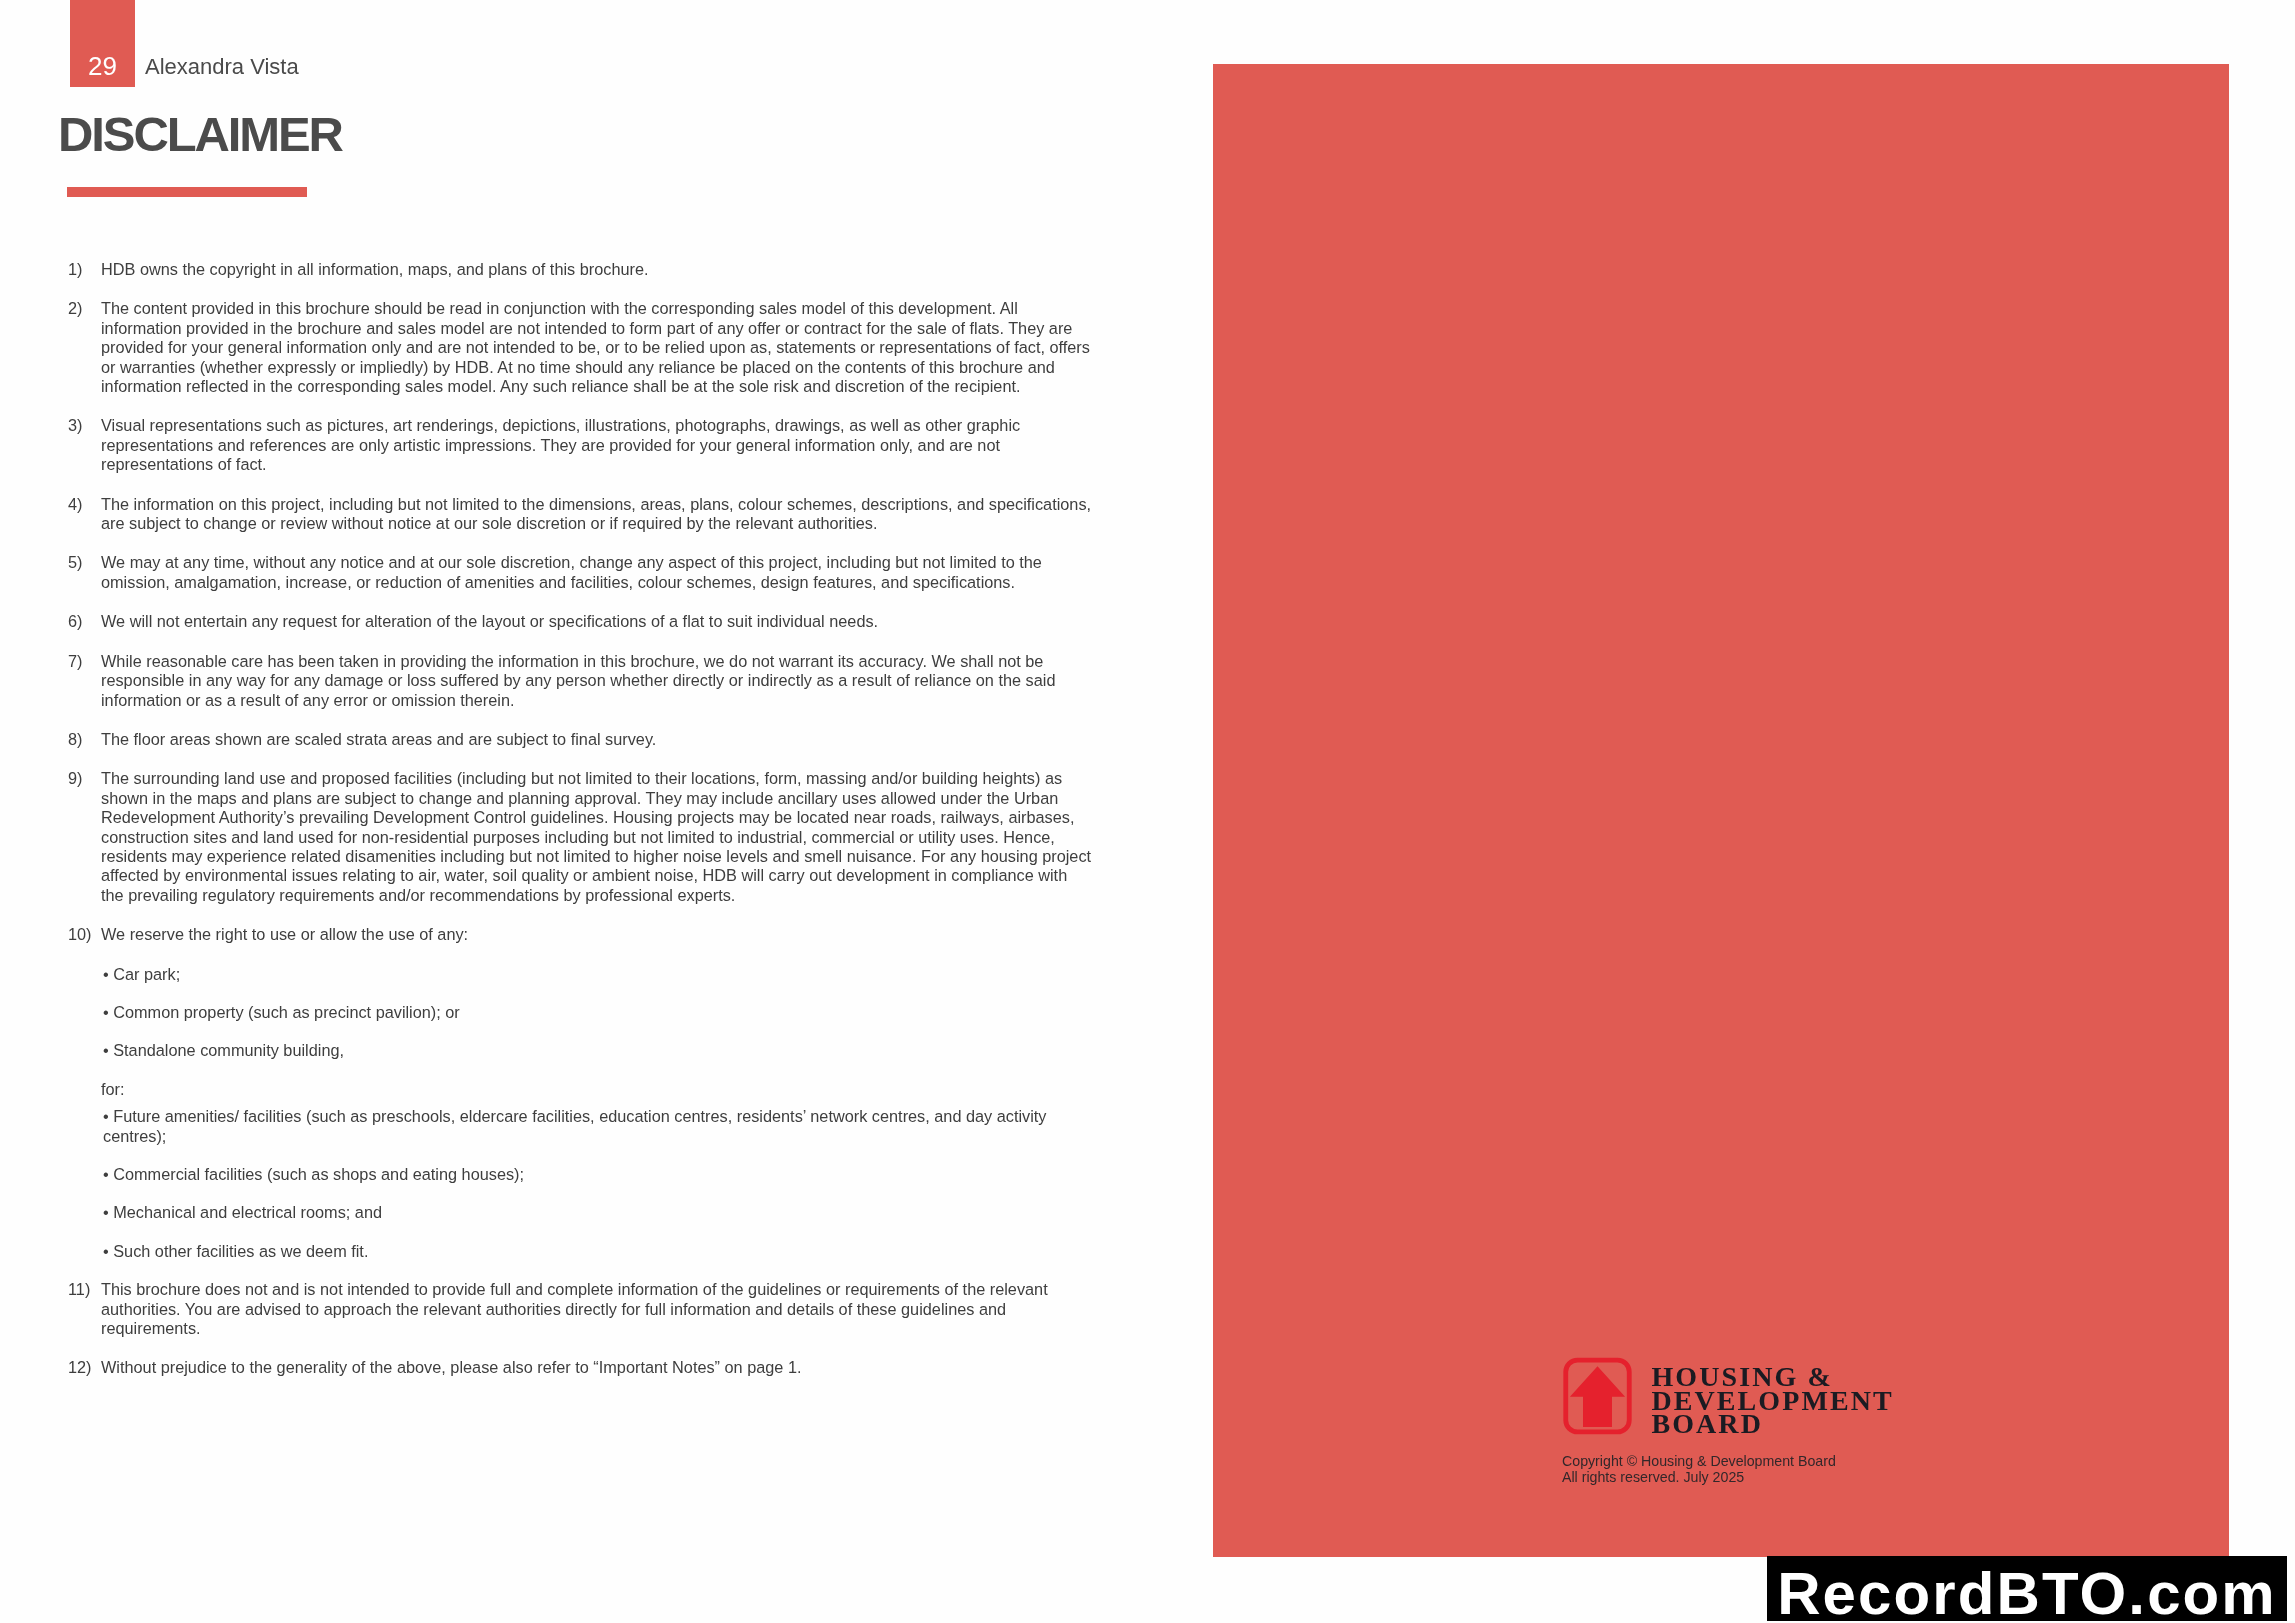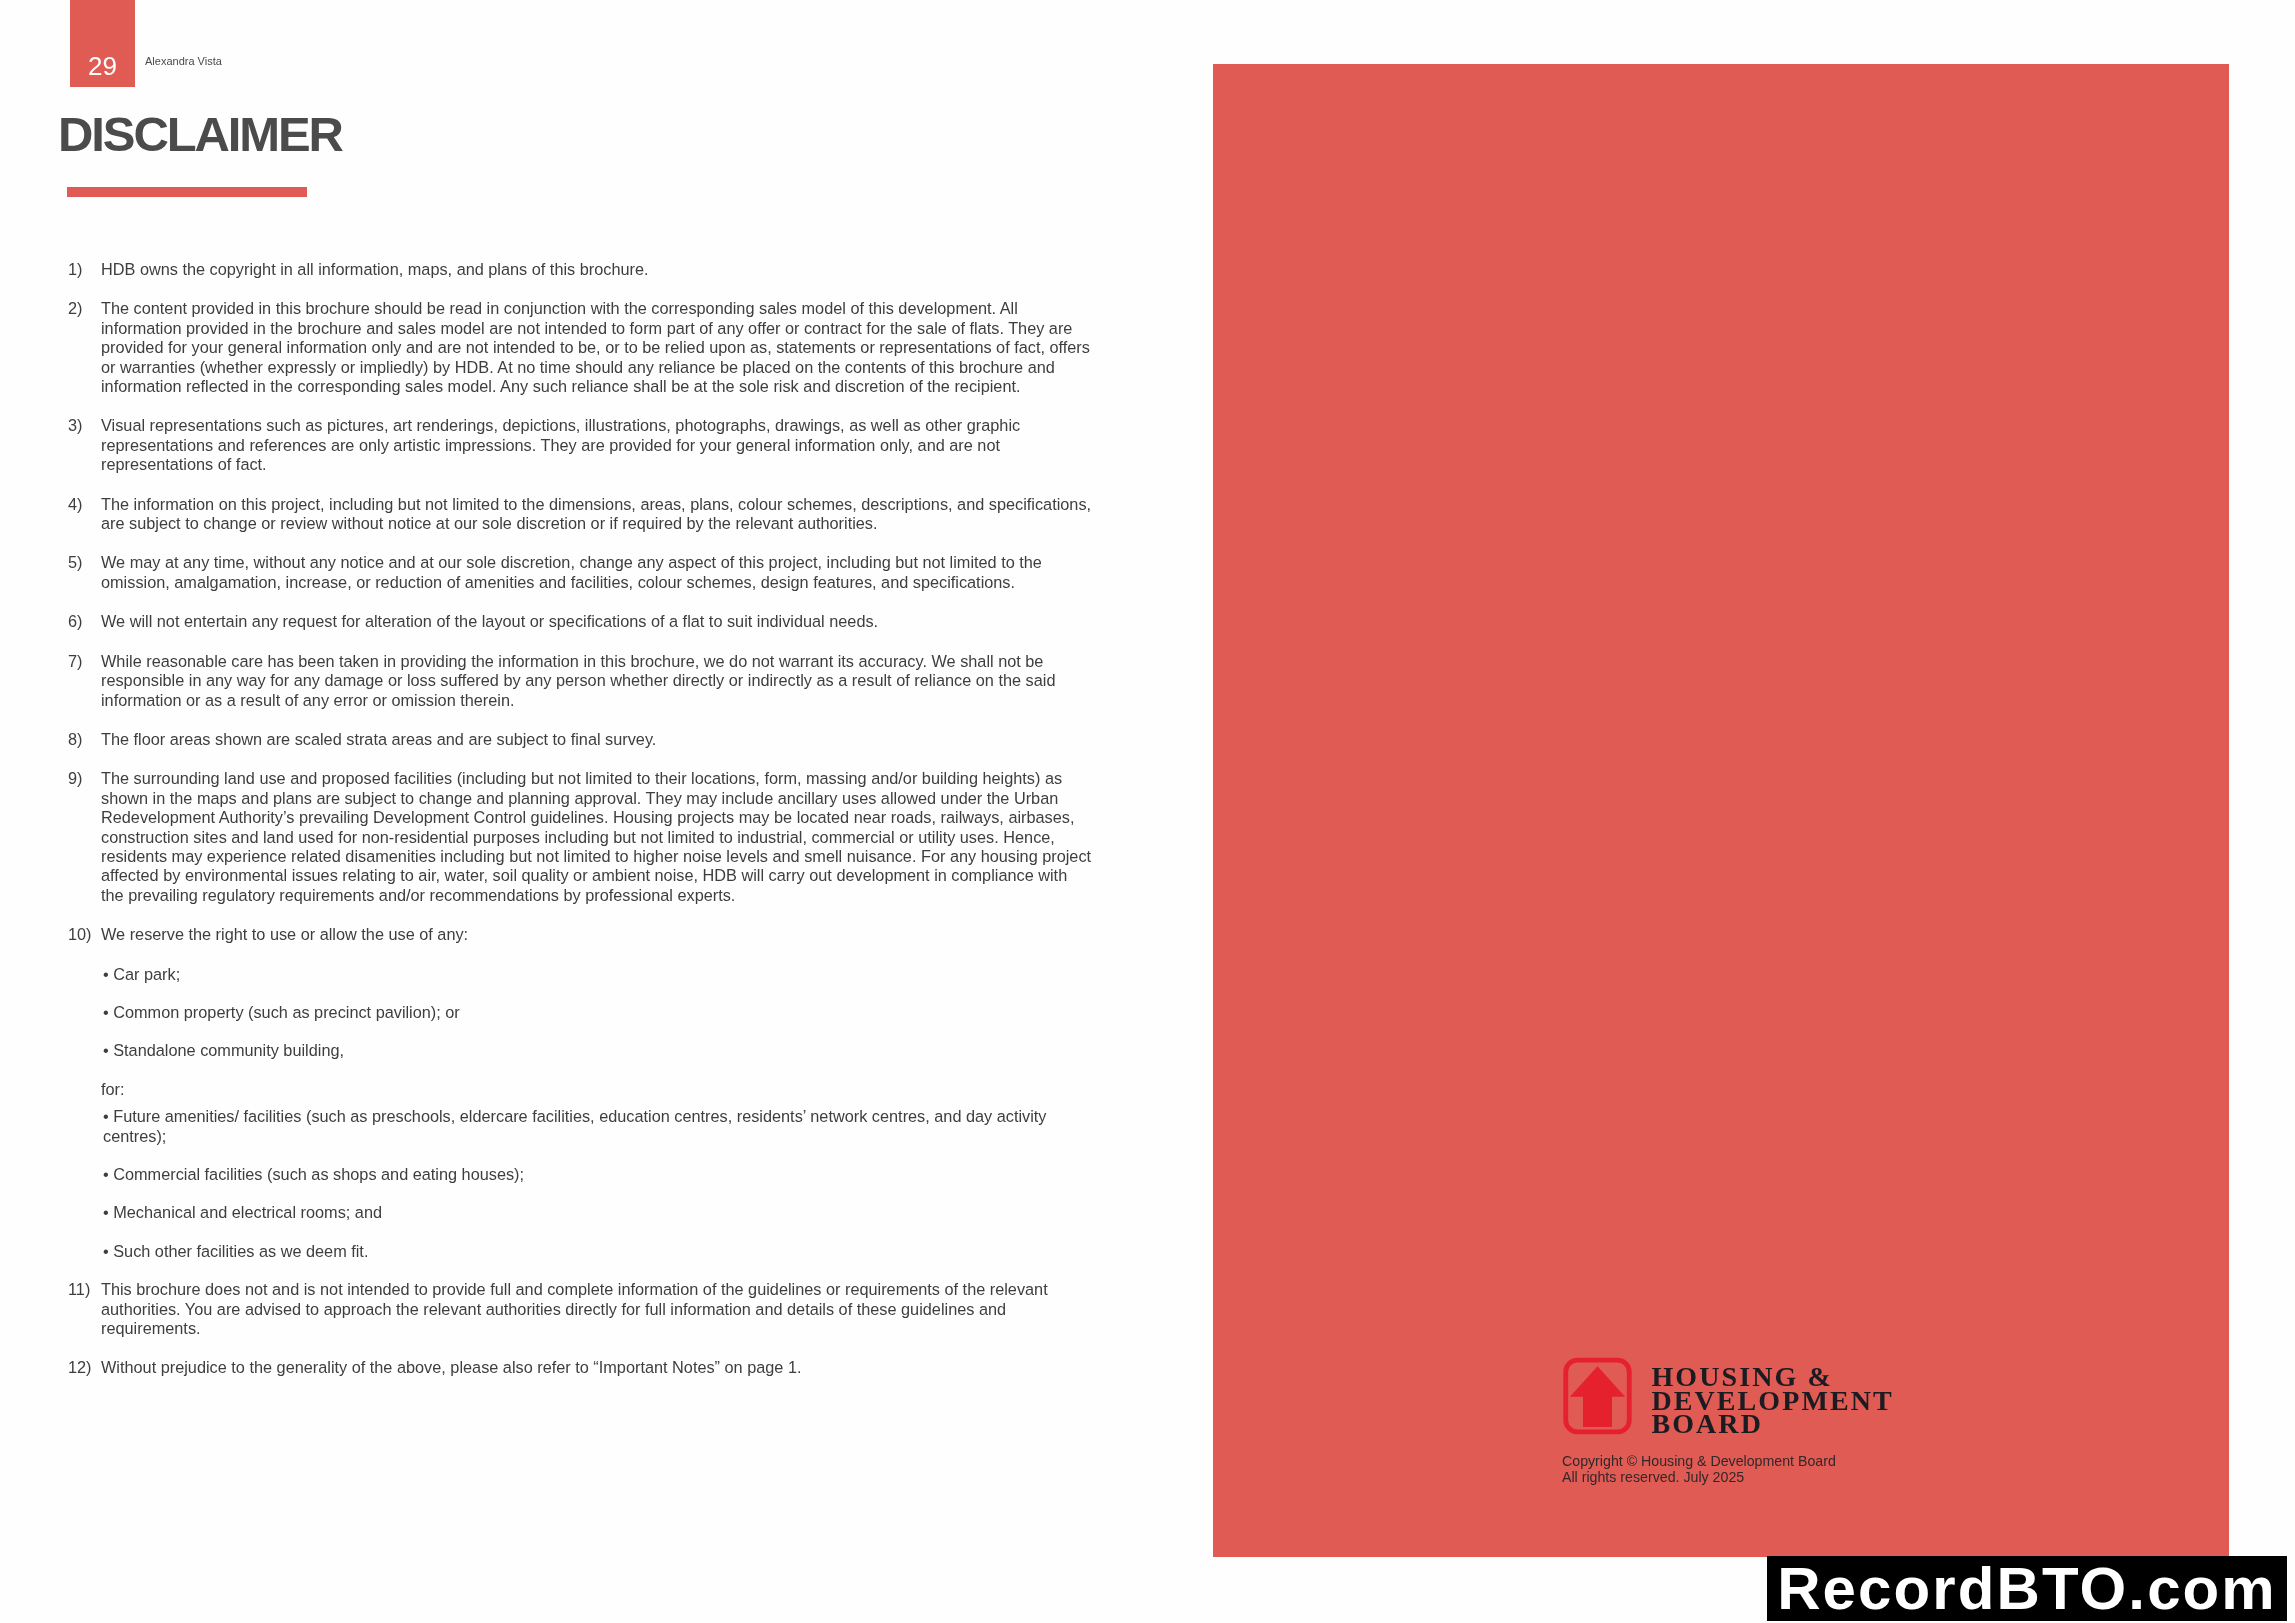--- a/index.html
+++ b/index.html
@@ -29,7 +29,7 @@
   .project-name {
     position: absolute;
     left: 145px; top: 56px;
-    font-size: 11px; color: #4a4a4a; line-height: 1;
+    font-size: 22px; color: #4a4a4a; line-height: 1;
   }
 
   

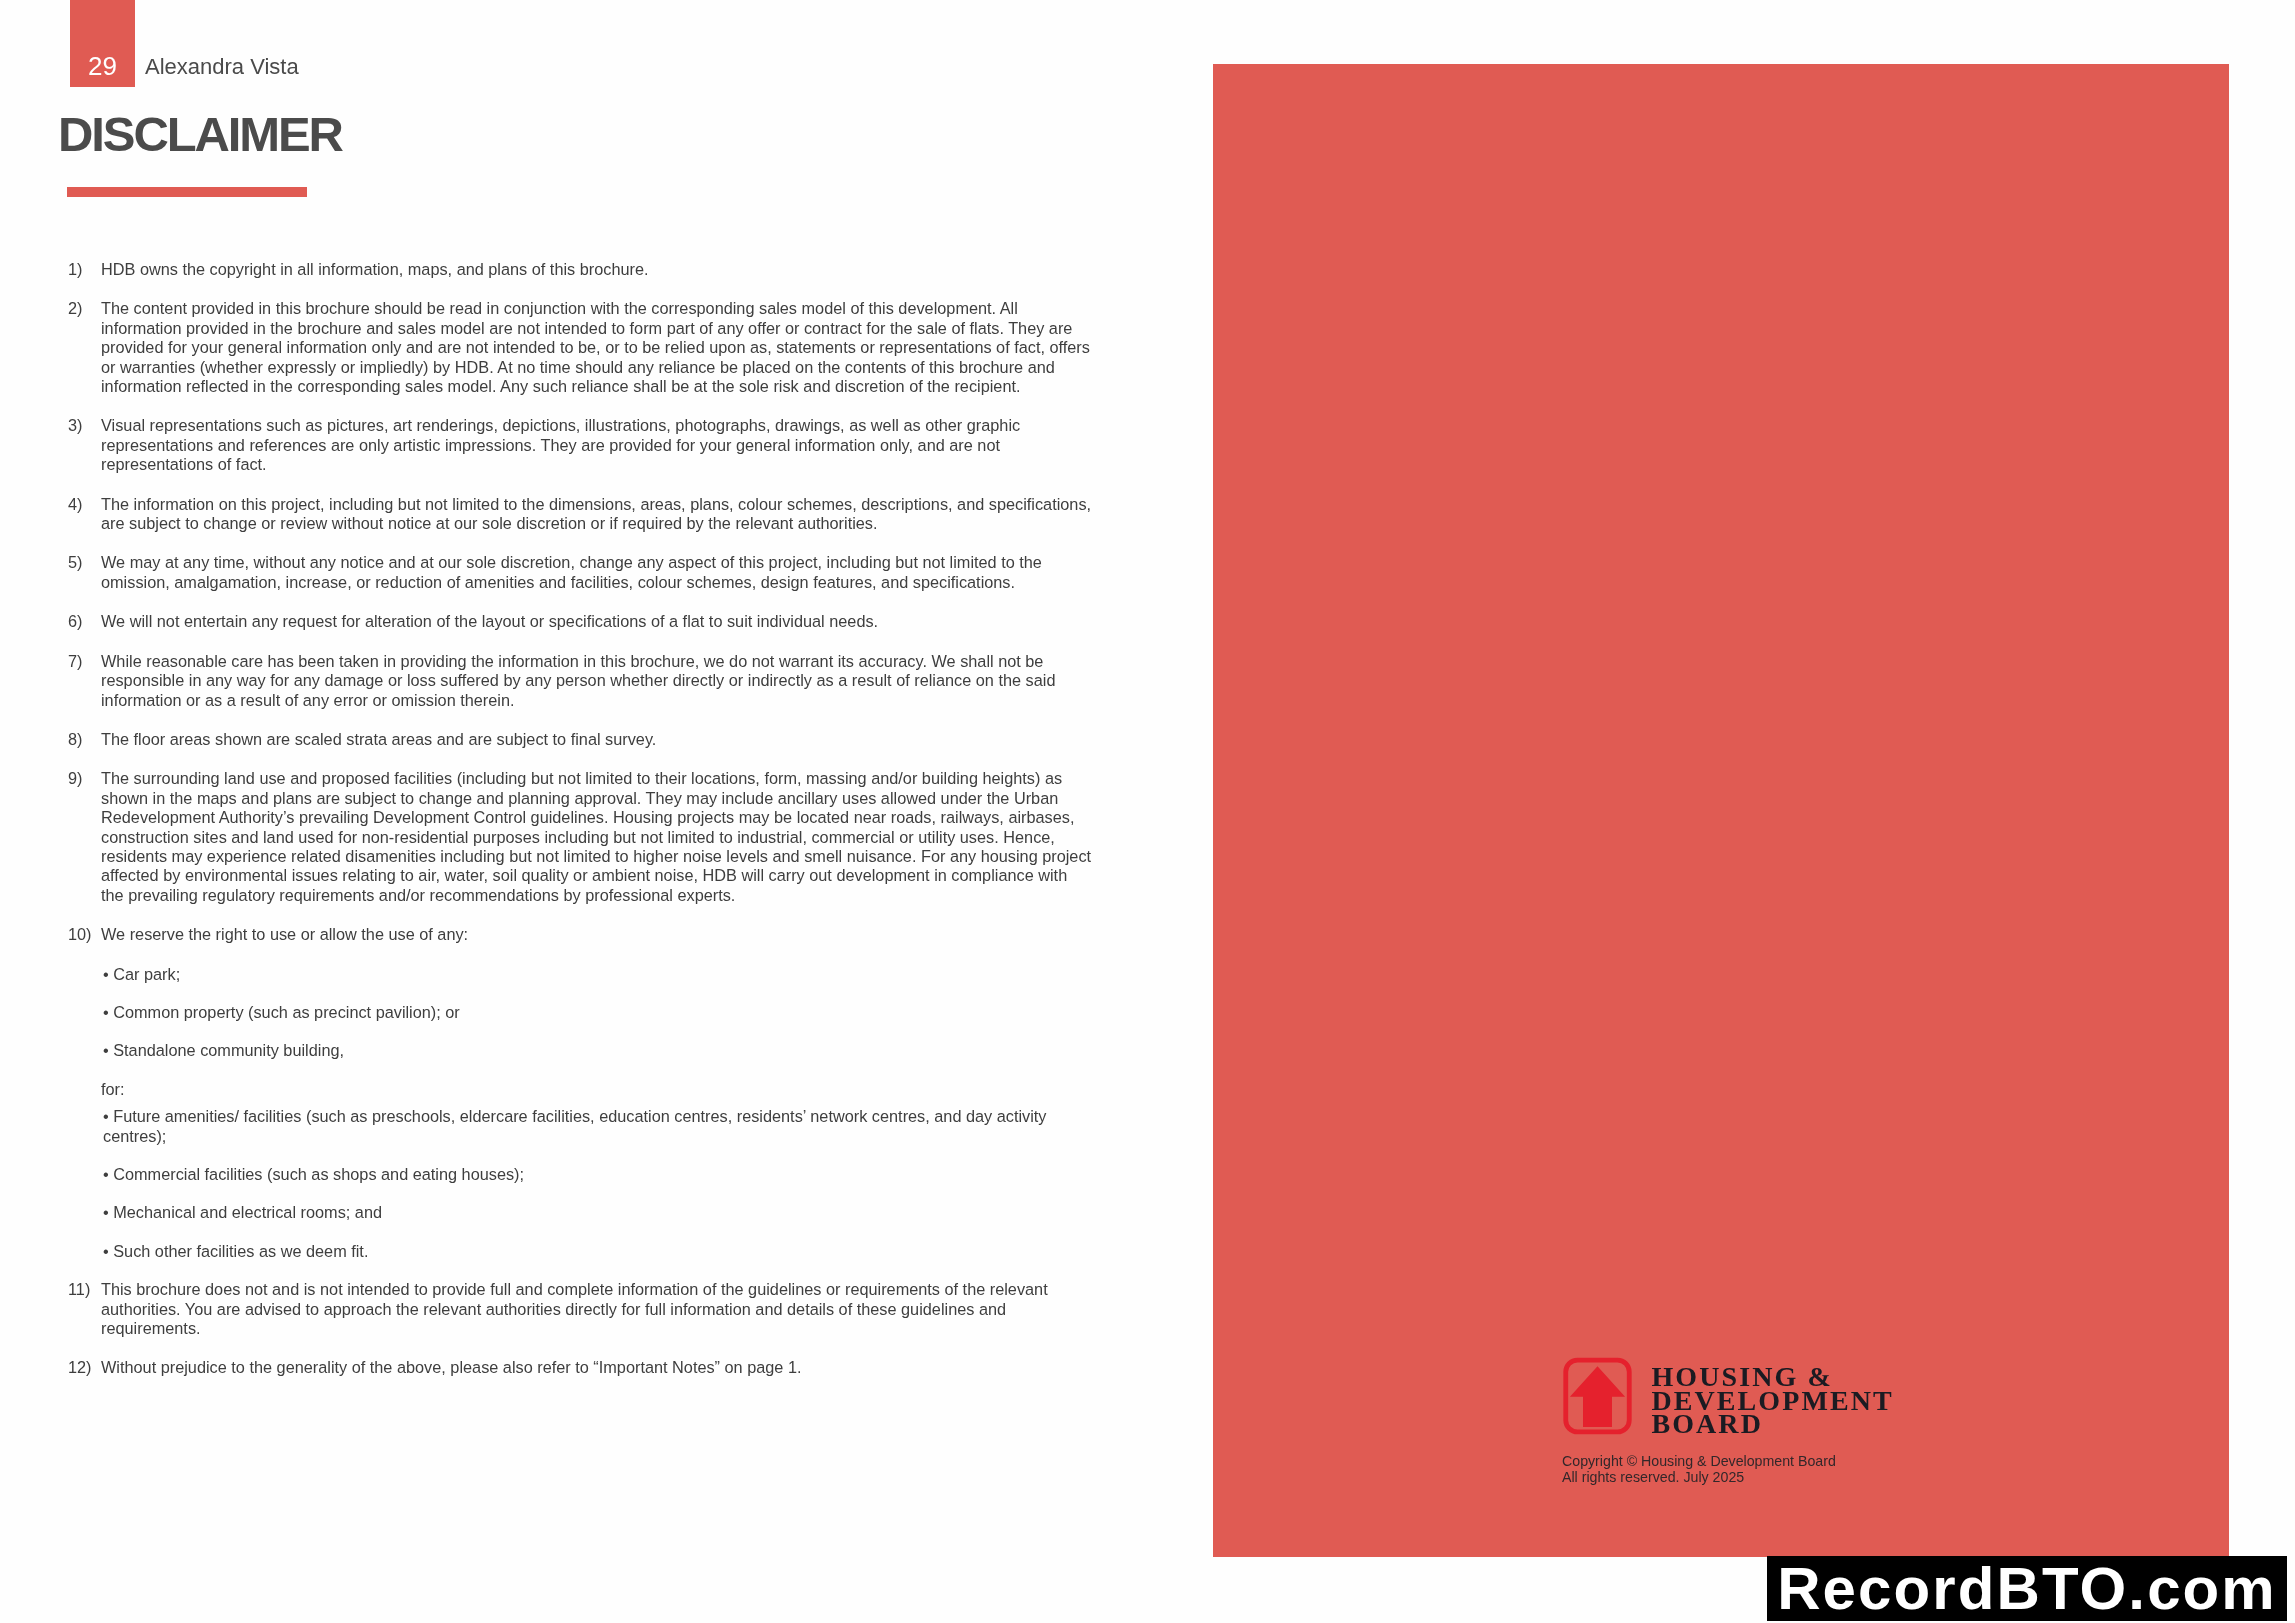--- a/index.html
+++ b/index.html
@@ -85,7 +85,7 @@
     position: absolute;
     left: 1767px; top: 1556px; width: 520px; height: 65px;
     background: var(--watermark_bg, #000000);
-    display: flex; align-items: center; justify-content: center;
+    display: flex; align-items: flex-end; justify-content: center;
     overflow: hidden;
   }
   .watermark span {

